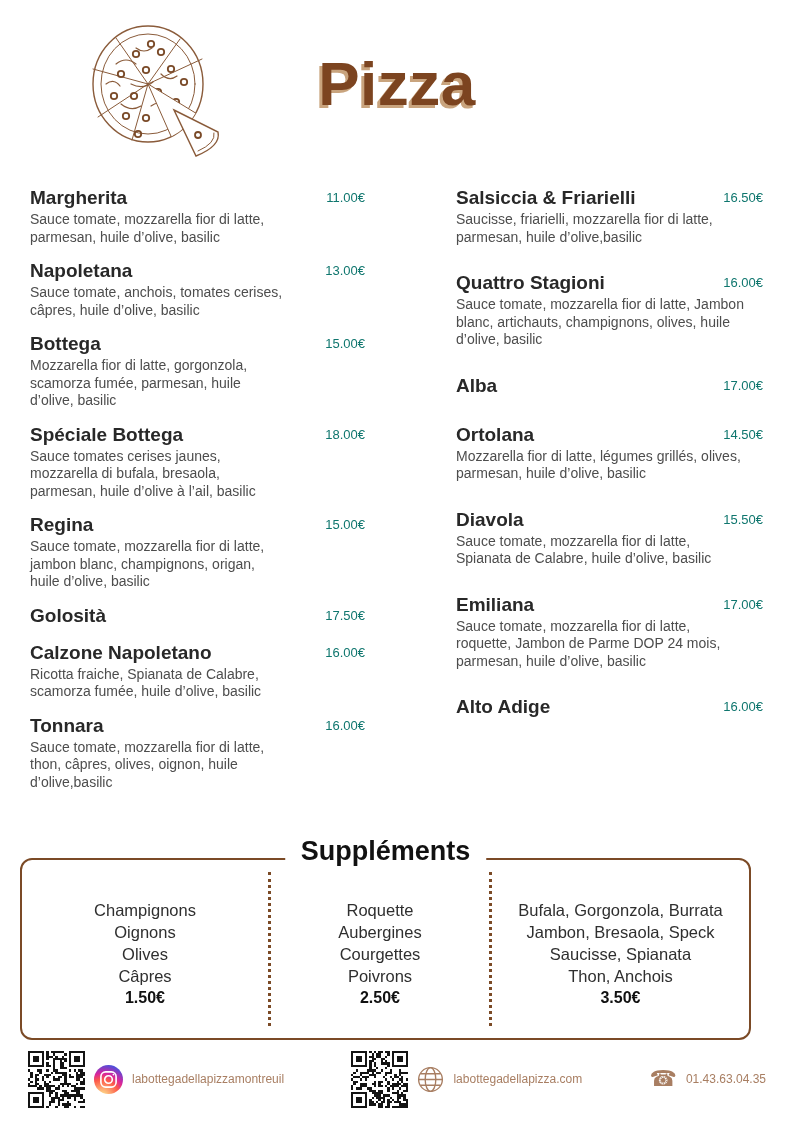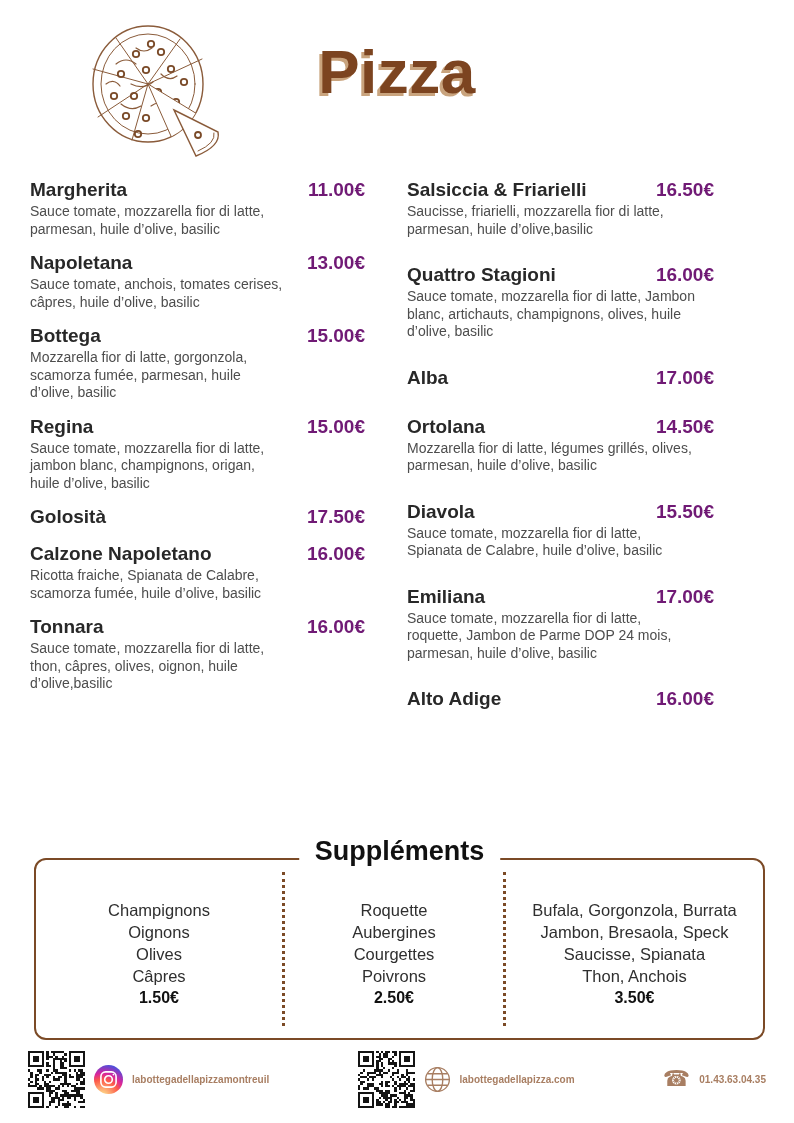--- a/index.html
+++ b/index.html
@@ -11,7 +11,7 @@
   
   .pizza-art{position:absolute;left:76px;top:14px;width:150px;height:150px;}
   .page-title{
-    position:absolute;top:36px;left:0;width:100%;text-align:center;margin:0;
+    position:absolute;top:48px;left:0;width:100%;text-align:center;margin:0;
     font-size:62px;font-weight:700;color:#7c4420;letter-spacing:0.5px;
     text-shadow:-3px 3px 0 #c9a47e;
   }

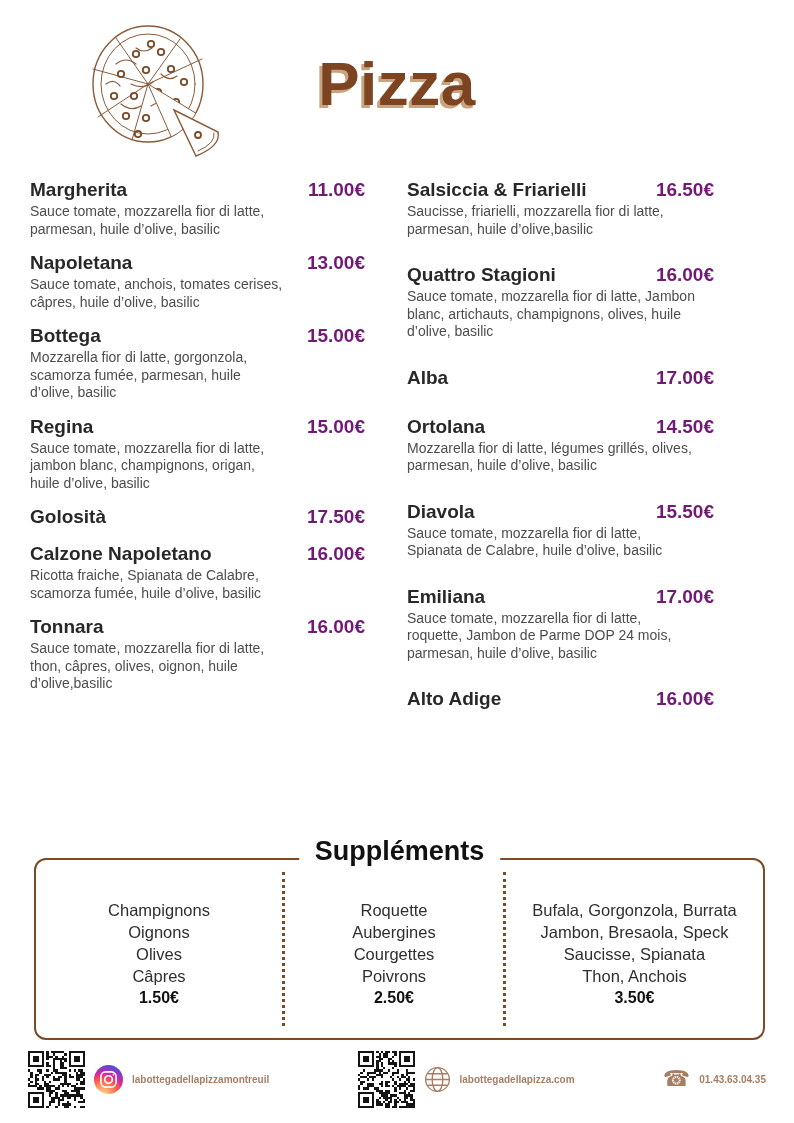--- a/index.html
+++ b/index.html
@@ -16,7 +16,7 @@
     text-shadow:-3px 3px 0 #c9a47e;
   }
   
-  .menu{position:absolute;top:178px;left:30px;display:grid;grid-template-columns:335px 307px;column-gap:42px;}
+  .menu{position:absolute;top:186px;left:30px;display:grid;grid-template-columns:335px 307px;column-gap:91px;}
   .item{margin-bottom:13px;}
   .col-right .item{margin-bottom:25px;}
   .item-head{display:flex;justify-content:space-between;align-items:flex-start;}

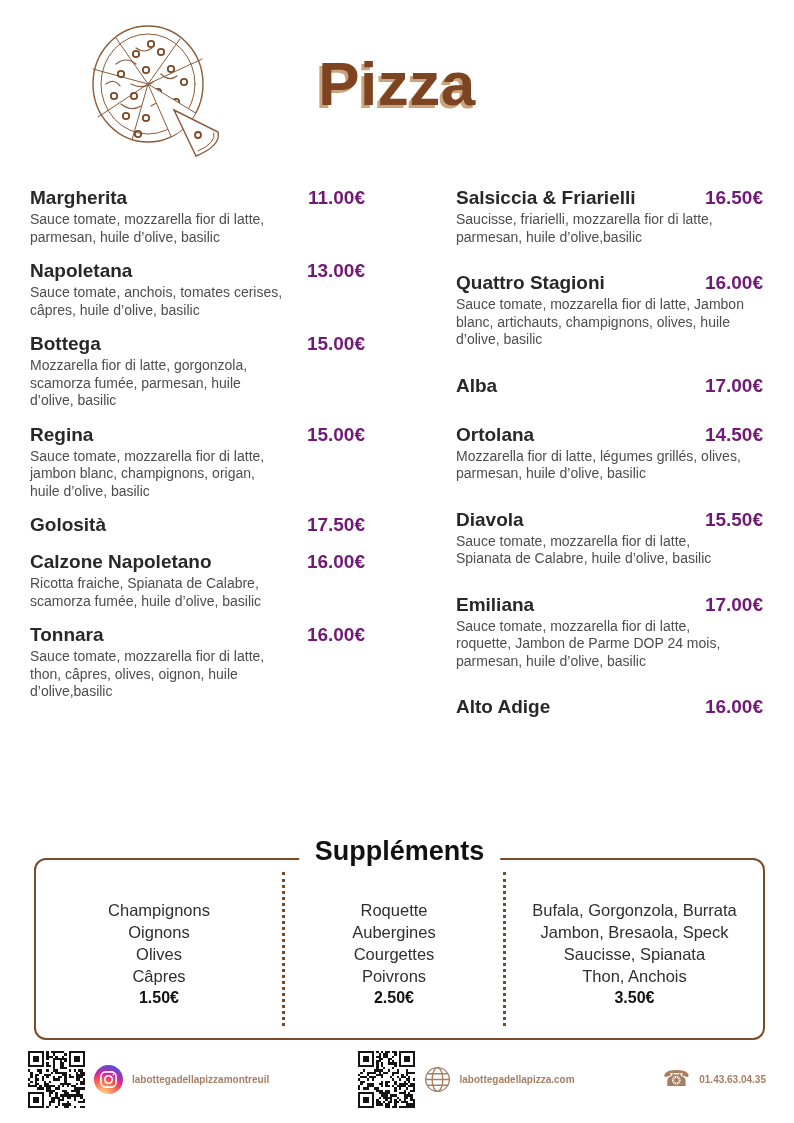--- a/index.html
+++ b/index.html
@@ -21,7 +21,7 @@
   .col-right .item{margin-bottom:25px;}
   .item-head{display:flex;justify-content:space-between;align-items:flex-start;}
   .item-name{margin:0;font-size:19px;line-height:24px;font-weight:700;color:#282828;}
-  .item-price{font-size:19px;line-height:24px;font-weight:700;color:#701a75;white-space:nowrap;}
+  .item-price{font-size:13px;line-height:24px;font-weight:400;color:#0f766e;white-space:nowrap;}
   .item-desc{margin:1px 0 0;font-size:14px;line-height:17.5px;color:#4d4d4d;max-width:258px;}
   .col-right .item-desc{max-width:292px;}
   

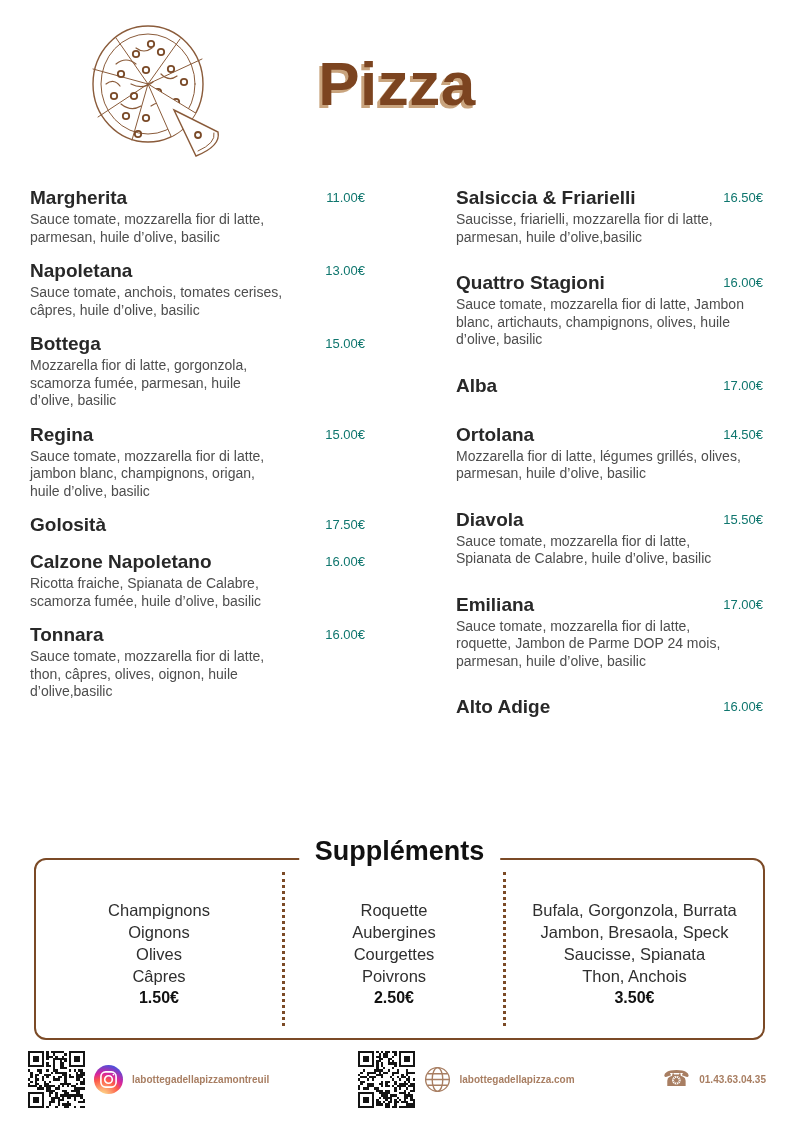--- a/index.html
+++ b/index.html
@@ -110,6 +110,13 @@
             <span class="item-price">15.00€</span>
           </div>
           <p class="item-desc">Mozzarella fior di latte, gorgonzola, scamorza fumée, parmesan, huile d’olive, basilic</p>
+        </div>
+      <div class="item">
+          <div class="item-head">
+            <h3 class="item-name">Spéciale Bottega</h3>
+            <span class="item-price">18.00€</span>
+          </div>
+          <p class="item-desc">Sauce tomates cerises jaunes, mozzarella di bufala, bresaola, parmesan, huile d’olive à l’ail, basilic</p>
         </div>
       <div class="item">
           <div class="item-head">

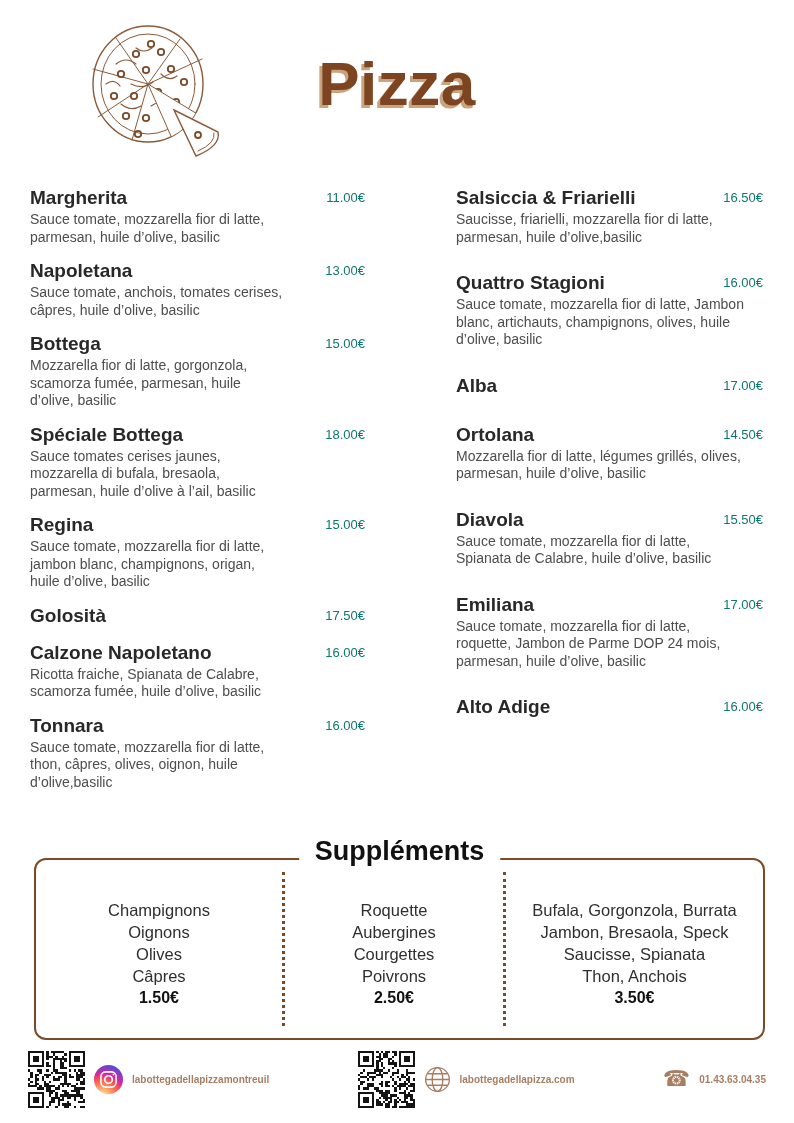--- a/index.html
+++ b/index.html
@@ -26,7 +26,7 @@
   .col-right .item-desc{max-width:292px;}
   
   .supplements{
-    position:absolute;left:34px;top:858px;width:731px;height:182px;
+    position:absolute;left:20px;top:858px;width:731px;height:182px;
     border:2px solid #7b4a26;border-radius:12px;box-sizing:border-box;
   }
   .supp-heading{

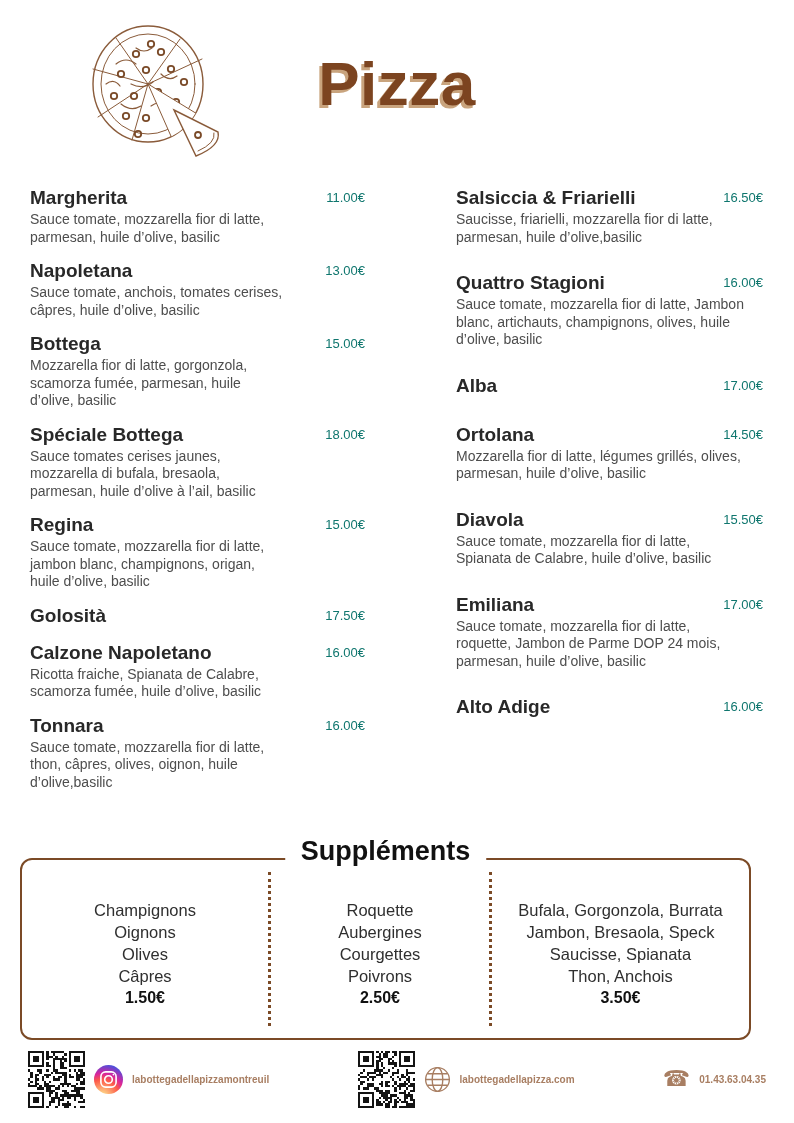--- a/index.html
+++ b/index.html
@@ -49,7 +49,7 @@
     display:flex;align-items:center;justify-content:center;
   }
   .globe-icon{width:27px;height:27px;flex:0 0 auto;display:flex;align-items:center;justify-content:center;}
-  .footer-text{font-size:10px;font-weight:700;color:#a87e62;white-space:nowrap;}
+  .footer-text{font-size:12px;font-weight:400;color:#a87e62;white-space:nowrap;}
   .phone-icon{font-size:22px;line-height:22px;color:#a87e62;}
 </style>
 </head>

